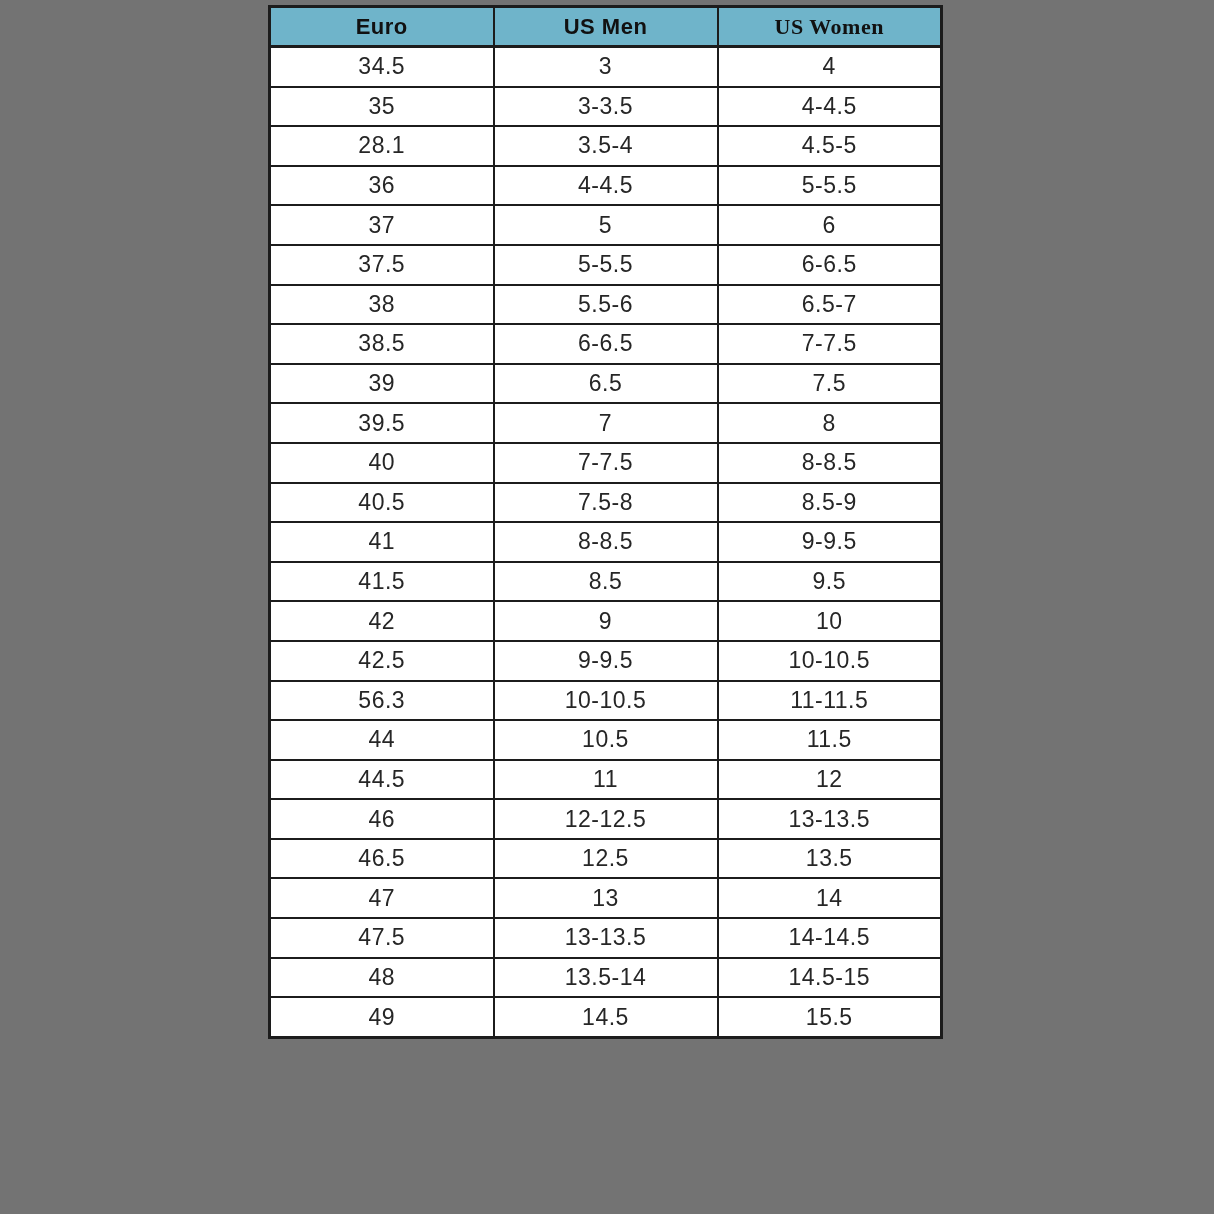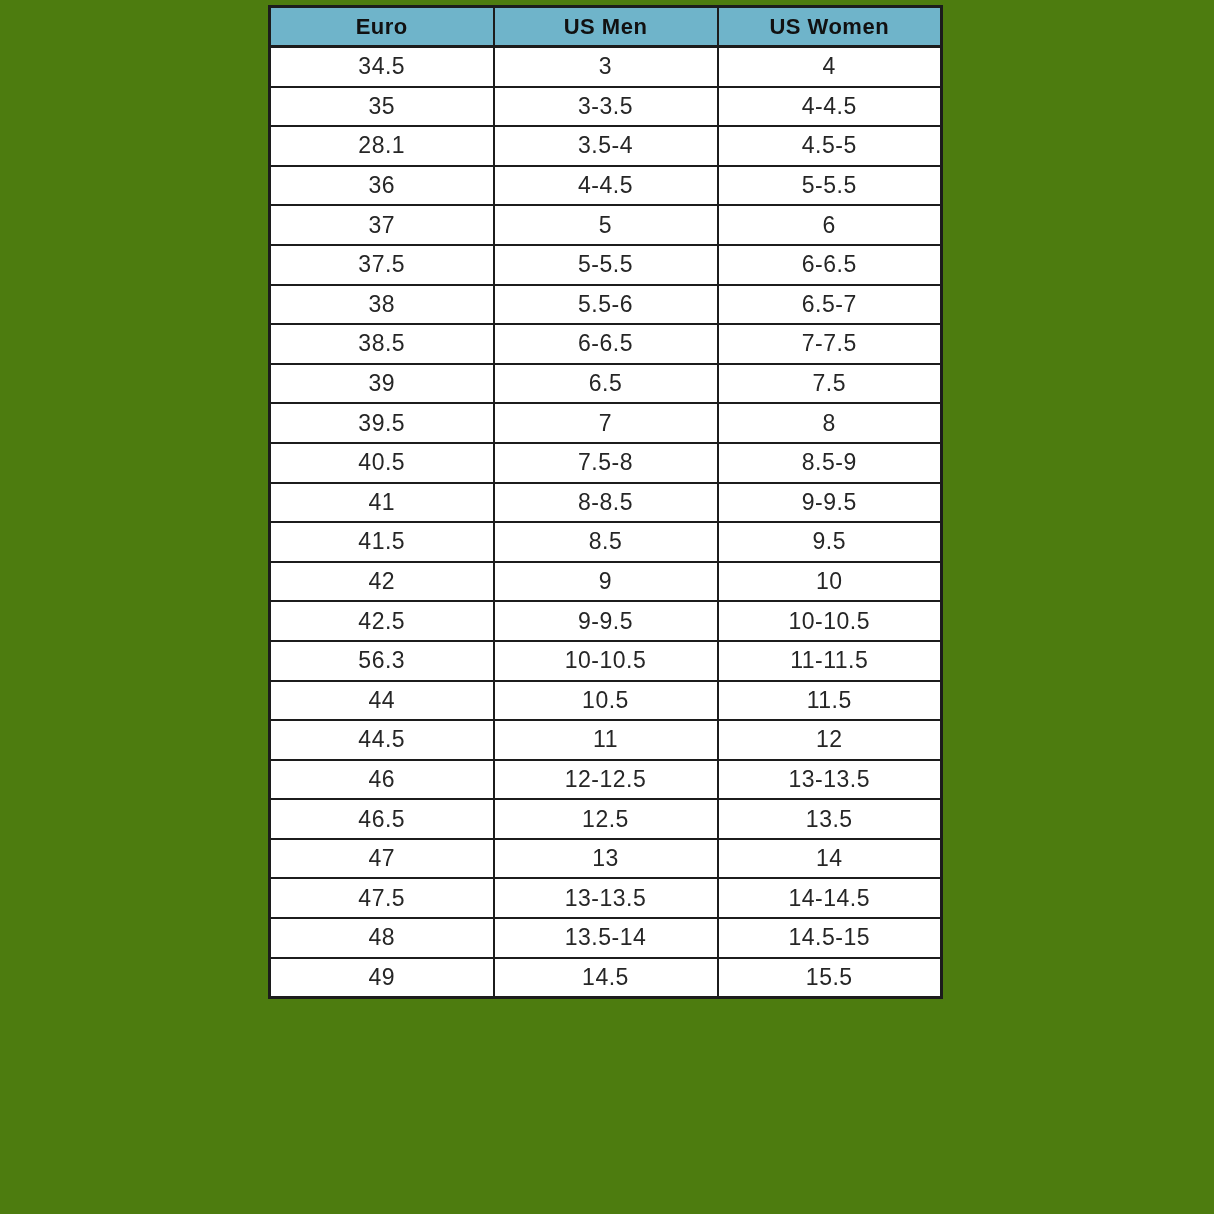--- a/index.html
+++ b/index.html
@@ -11,7 +11,7 @@
     position: relative;
     width: 1214px;
     height: 1214px;
-    background: #4d7c0f;
+    background: #737373;
     font-family: "Liberation Sans", sans-serif;
     overflow: hidden;
   }

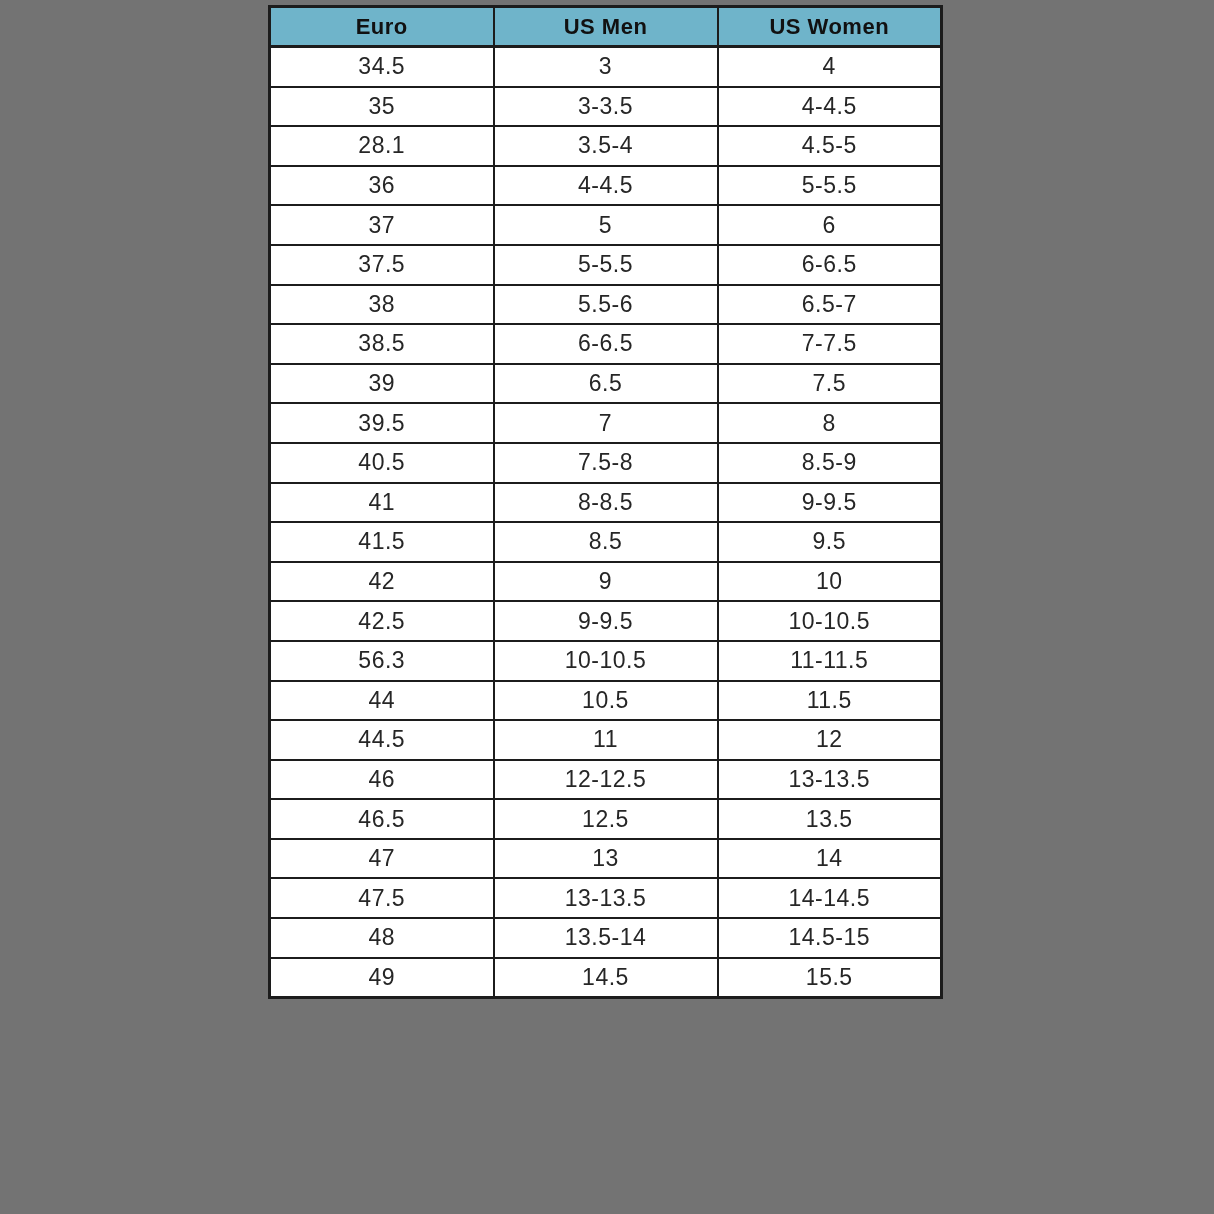--- a/index.html
+++ b/index.html
@@ -56,7 +56,7 @@
       <tr>
         <th style="background: rgb(111, 180, 202); color: rgb(17, 17, 17);">Euro</th>
         <th style="background: rgb(111, 180, 202); color: rgb(17, 17, 17);">US Men</th>
-        <th style="background: rgb(111, 180, 202); color: rgb(17, 17, 17);">US Women</th>
+        <th style="background: rgb(111, 180, 202); color: rgb(17, 17, 17); font-family: Liberation Serif, serif;">US Women</th>
       </tr>
     </thead>
     <tbody>

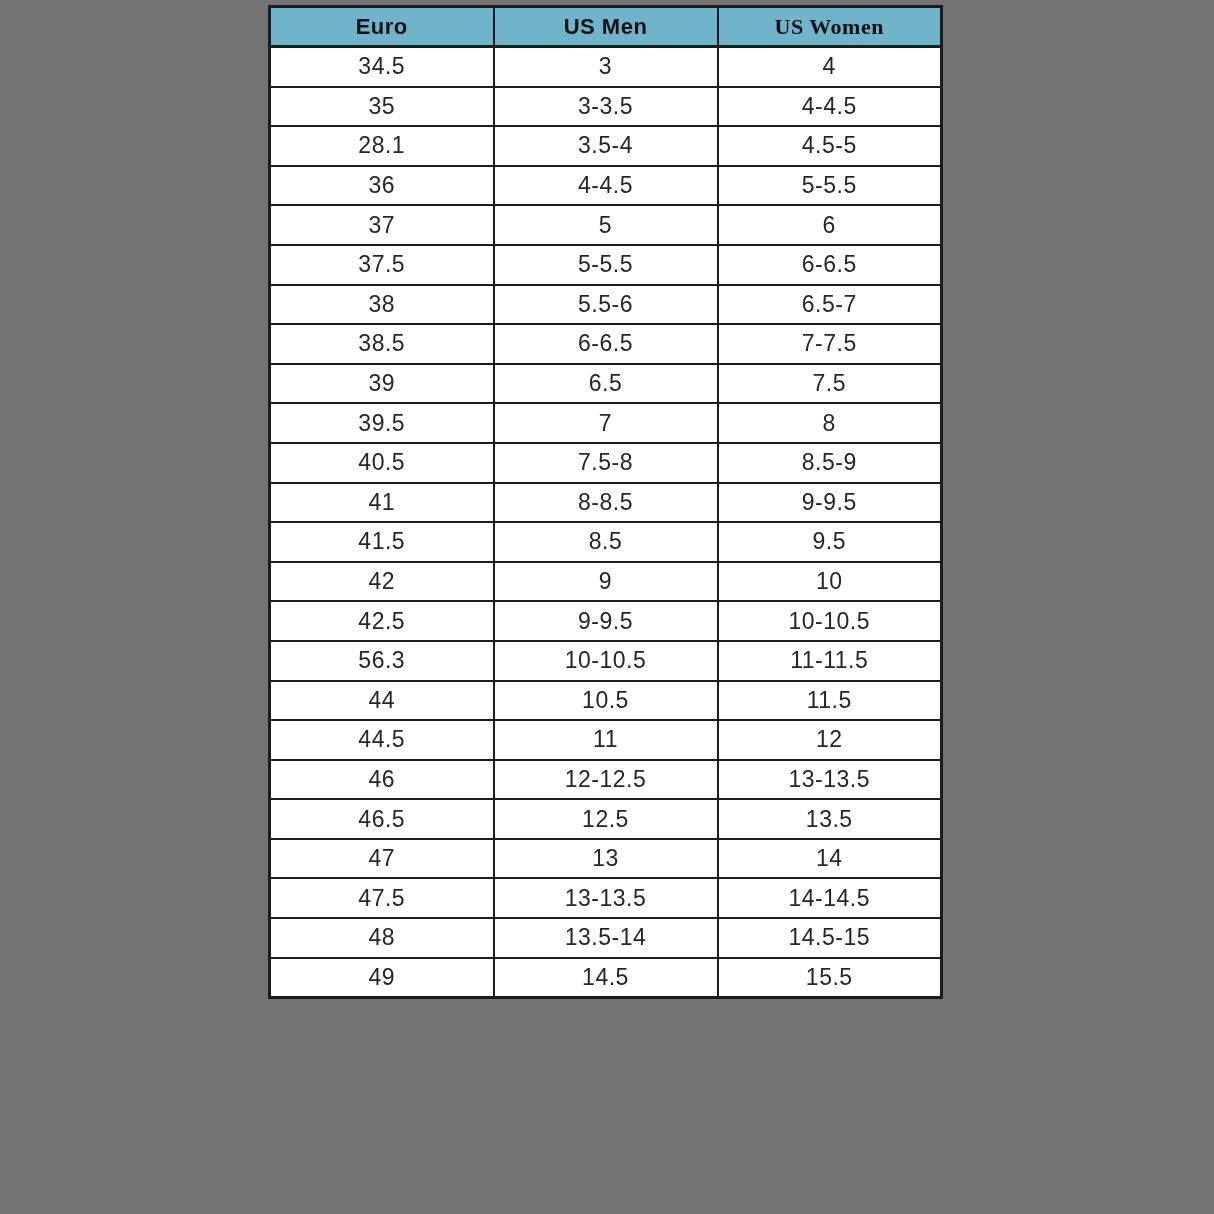--- a/index.html
+++ b/index.html
@@ -111,6 +111,11 @@
           <td>8</td>
         </tr>
         <tr>
+          <td>40</td>
+          <td>7-7.5</td>
+          <td>8-8.5</td>
+        </tr>
+        <tr>
           <td>40.5</td>
           <td>7.5-8</td>
           <td>8.5-9</td>

